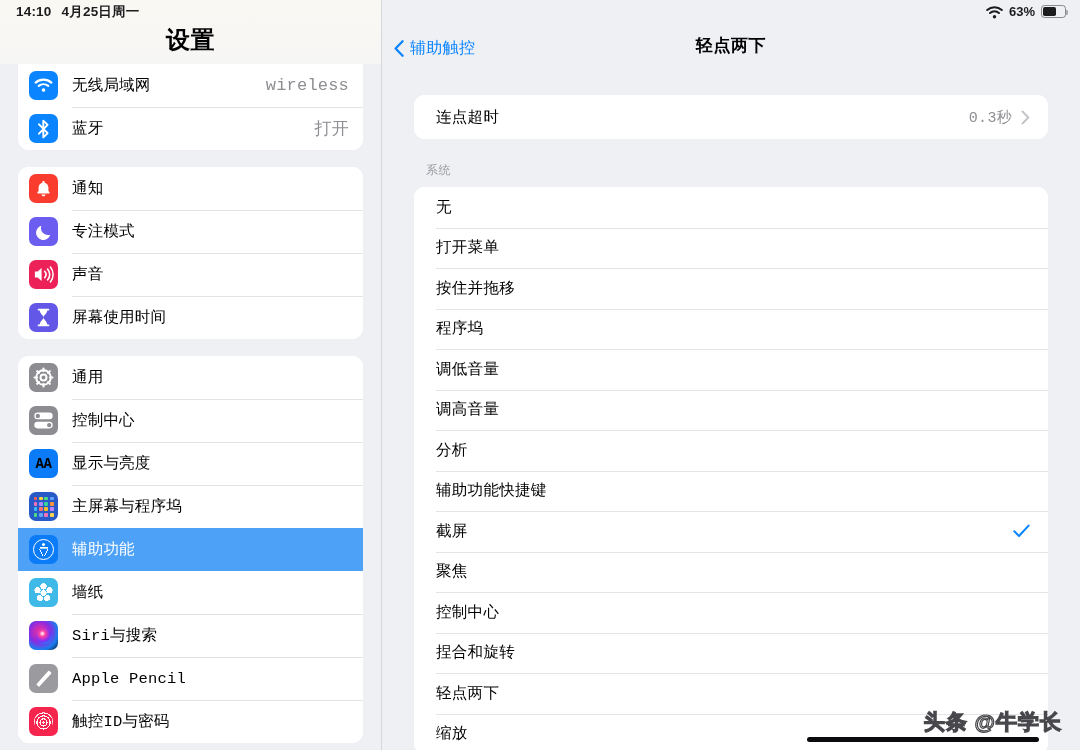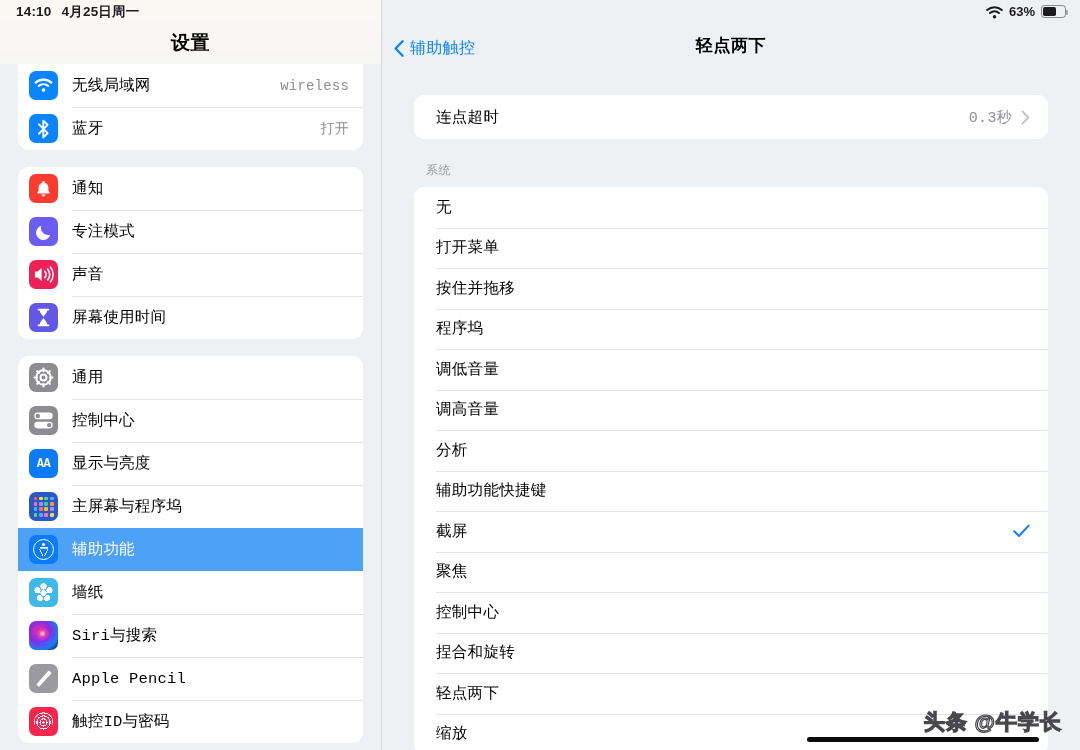--- a/index.html
+++ b/index.html
@@ -76,7 +76,7 @@
     padding-bottom: 8px;
   }
   .sidebar-title {
-    font-size: 19px; font-weight: bold; color: #000;
+    font-size: 24px; font-weight: bold; color: #000;
     letter-spacing: 0.5px;
   }
   .sidebar-scroll {

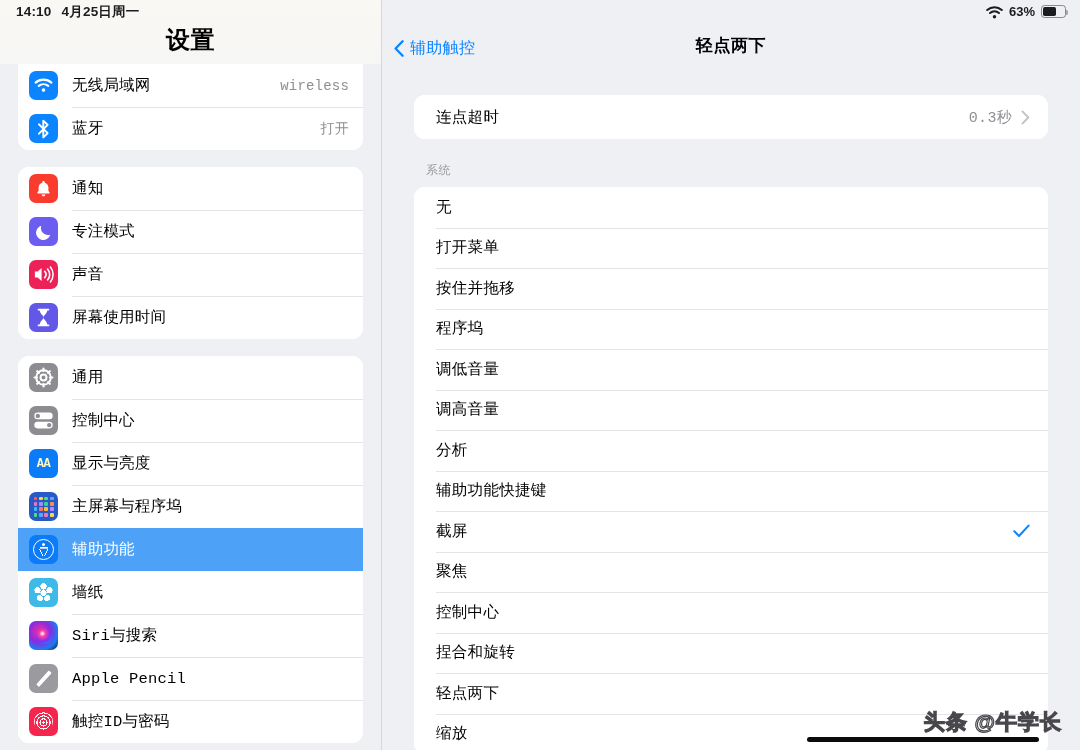--- a/index.html
+++ b/index.html
@@ -124,7 +124,7 @@
   .sb-row.selected .sb-label { color: #fff; }
   .sb-value {
     margin-left: auto;
-    font-size: 14px;
+    font-size: 17px;
     color: #8e8e93;
     letter-spacing: 0.2px;
   }

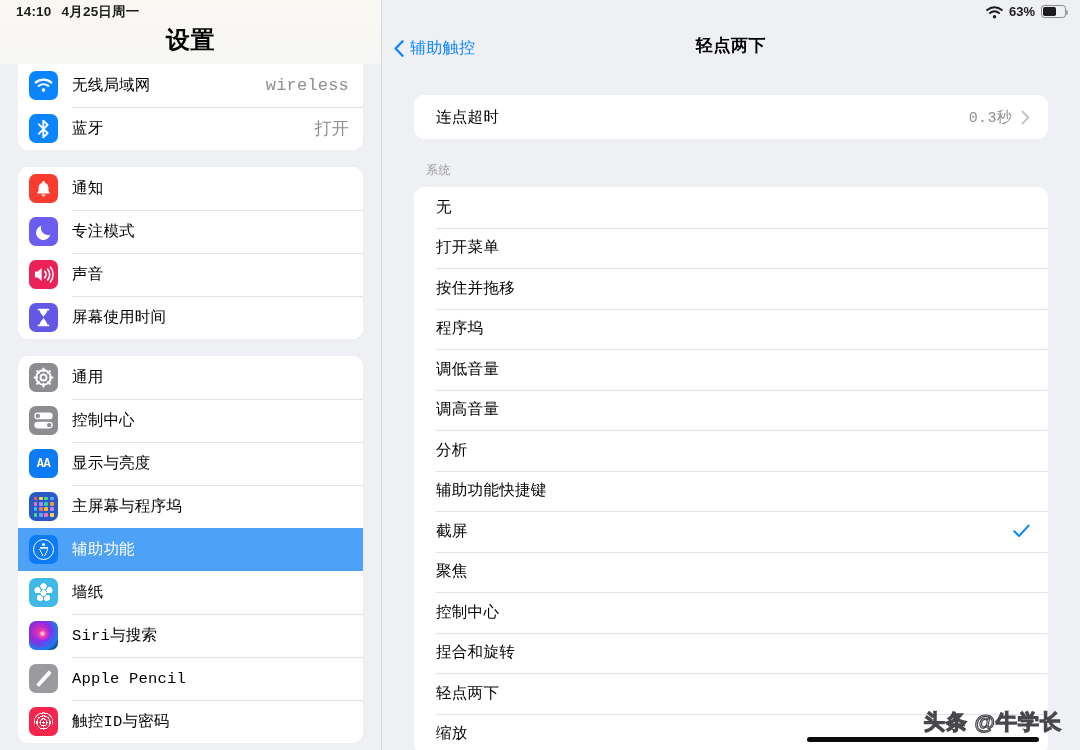--- a/index.html
+++ b/index.html
@@ -147,7 +147,7 @@
   .ic-touch  { background: #f5254e; }
 
   
-  .aa-txt { color:#fef9c3; font-size: 12px; font-weight: bold; letter-spacing: -0.4px; }
+  .aa-txt { color:#000000; font-size: 14px; font-weight: bold; letter-spacing: -0.4px; }
   
   .dots { width: 22px; height: 22px; display: grid;
           grid-template-columns: repeat(4,1fr); grid-template-rows: repeat(4,1fr);

